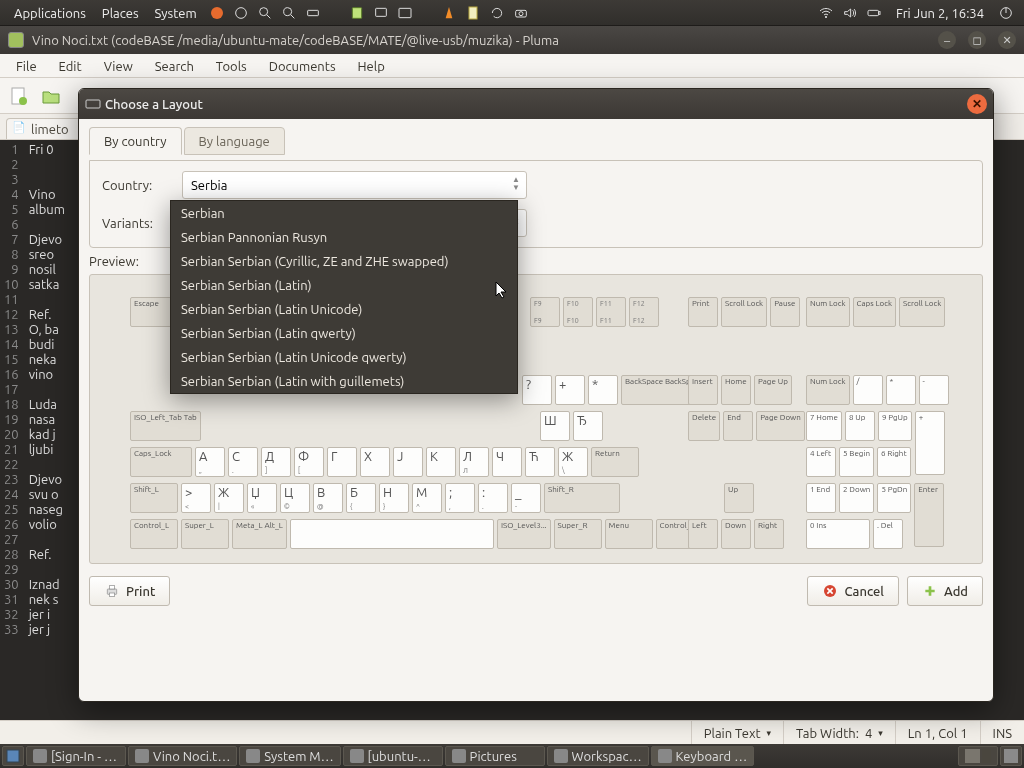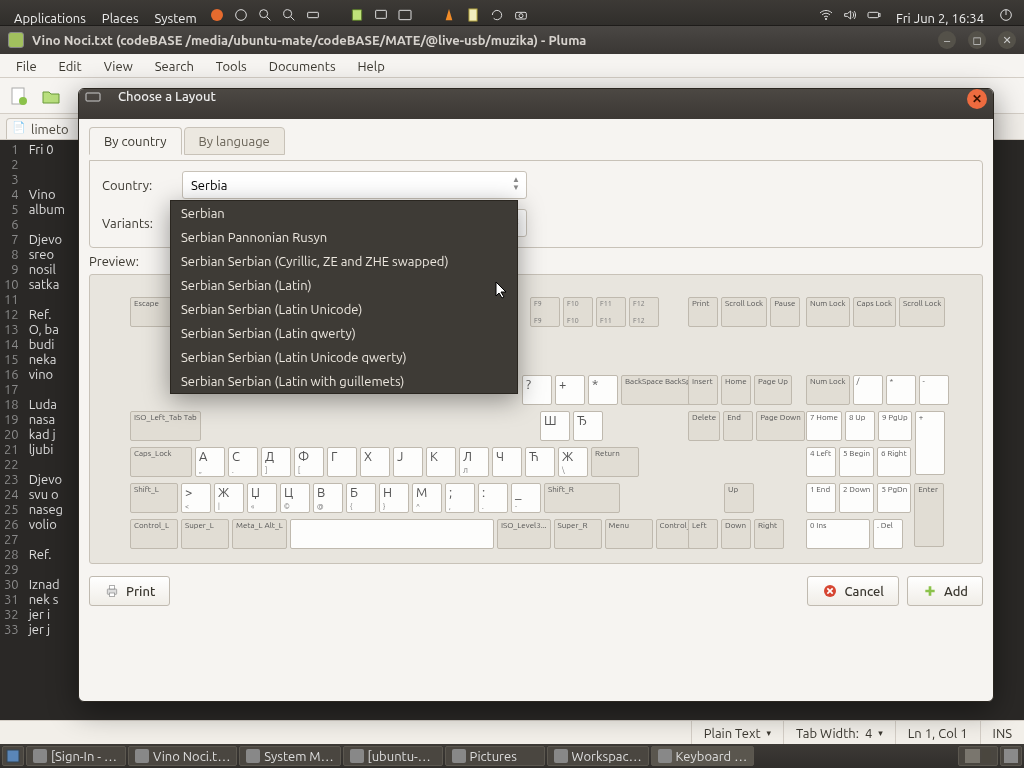--- a/index.html
+++ b/index.html
@@ -5,7 +5,7 @@
 *{box-sizing:border-box;margin:0;padding:0;font-family:"Ubuntu","Cantarell",sans-serif;font-size:13px;-webkit-font-smoothing:antialiased}
 html,body{width:1024px;height:768px;overflow:hidden;background:#4a4a4a}
 
-.top-panel{height:26px;background:linear-gradient(#3d3a36,#302e2b);color:#eee;display:flex;align-items:flex-end;padding:0 6px;font-size:13px;border-bottom:1px solid #1e1c1a}
+.top-panel{height:26px;background:linear-gradient(#3d3a36,#302e2b);color:#eee;display:flex;align-items:center;padding:0 6px;font-size:13px;border-bottom:1px solid #1e1c1a}
 .top-panel .menu-btn{padding:0 8px;cursor:pointer}
 .top-panel .spacer{flex:1}
 .panel-icon{width:20px;height:20px;margin:0 2px;display:inline-flex;align-items:center;justify-content:center;color:#ddd}

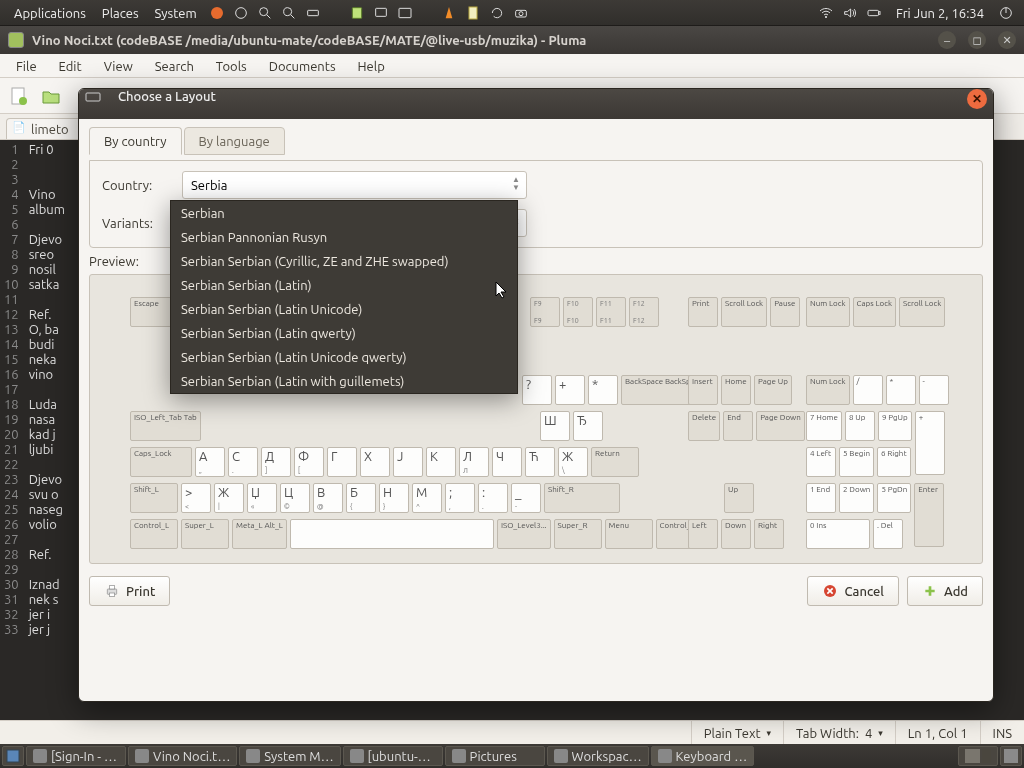--- a/index.html
+++ b/index.html
@@ -15,7 +15,7 @@
 .pluma{position:absolute;left:0;right:0;top:26px;bottom:24px;background:#3a3734;display:flex;flex-direction:column}
 .titlebar{height:28px;background:linear-gradient(#4a4744,#3a3734);display:flex;align-items:center;color:#ddd;padding:0 8px;gap:8px}
 .titlebar .win-icon{width:16px;height:16px;border:1px solid #888;border-radius:3px;background:#a1c05e}
-.titlebar .title{flex:1;font-weight:700;color:#d6d2cd}
+.titlebar .title{flex:1;font-weight:400;color:#d6d2cd}
 .win-btn{width:18px;height:18px;border-radius:9px;background:#545149;margin-left:4px;display:flex;align-items:center;justify-content:center;color:#ccc;font-size:11px}
 .menubar{height:24px;background:#f6f4f1;border-bottom:1px solid #d4cec6;display:flex;align-items:center;padding:0 6px;gap:2px}
 .menubar span{padding:3px 10px;color:#3a372f}

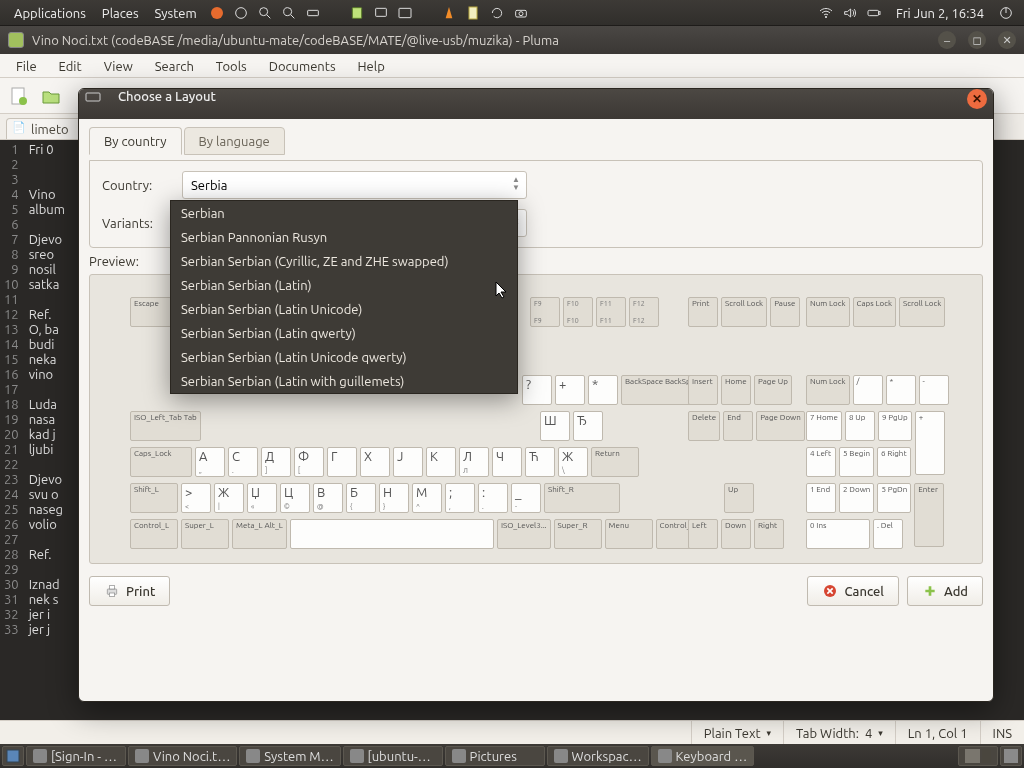--- a/index.html
+++ b/index.html
@@ -39,7 +39,7 @@
 .task-icon{width:14px;height:14px;background:#888;border-radius:2px;flex-shrink:0}
 
 .dialog{position:absolute;left:78px;top:88px;width:916px;height:614px;background:#f6f4f1;border:1px solid #2a2620;border-radius:6px;box-shadow:0 8px 30px rgba(0,0,0,.45);display:flex;flex-direction:column;overflow:hidden}
-.dlg-title{height:30px;background:linear-gradient(#4c4843,#3c3834);display:flex;color:#eee;padding:0 6px;gap:17px}
+.dlg-title{height:30px;background:linear-gradient(#4c4843,#3c3834);display:flex;align-items:center;color:#eee;padding:0 6px;gap:4px}
 .dlg-title .ttxt{flex:1;font-weight:500}
 .dlg-close{width:20px;height:20px;border-radius:10px;background:#ed6b3f;display:flex;align-items:center;justify-content:center;color:#3a1200;font-size:12px;font-weight:bold}
 .dlg-body{flex:1;padding:8px 10px 10px;display:flex;flex-direction:column;gap:6px}

